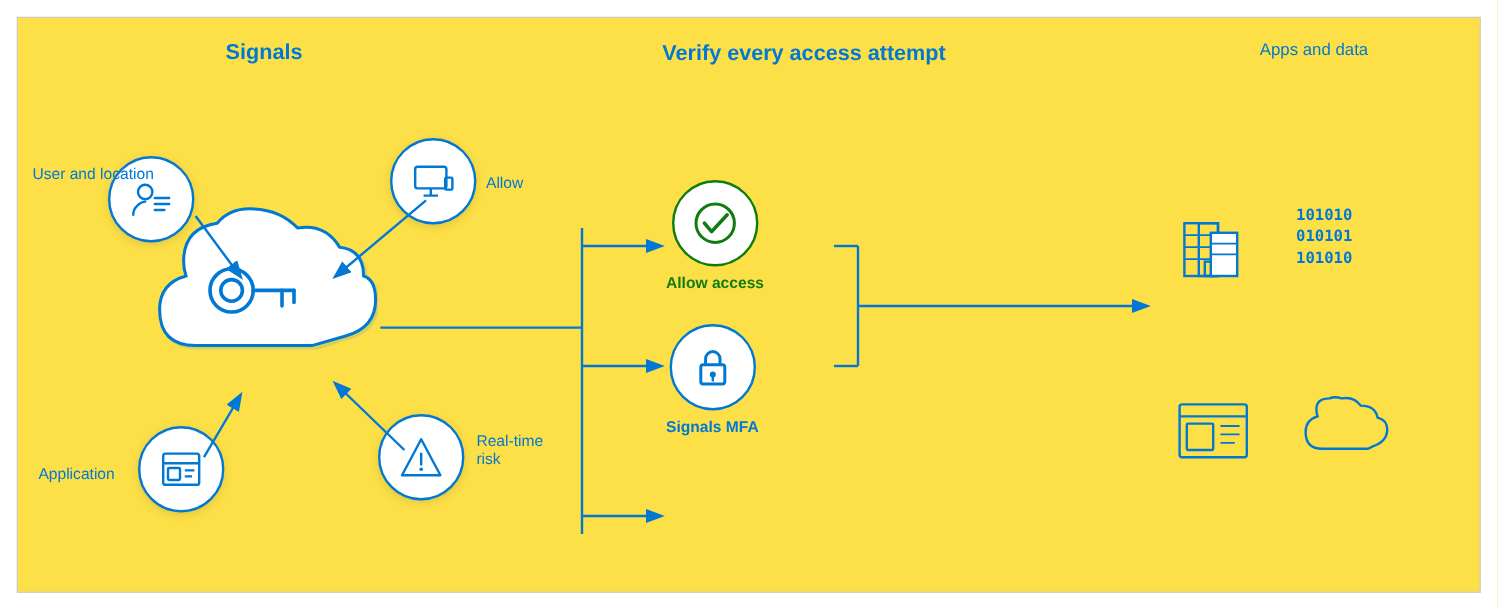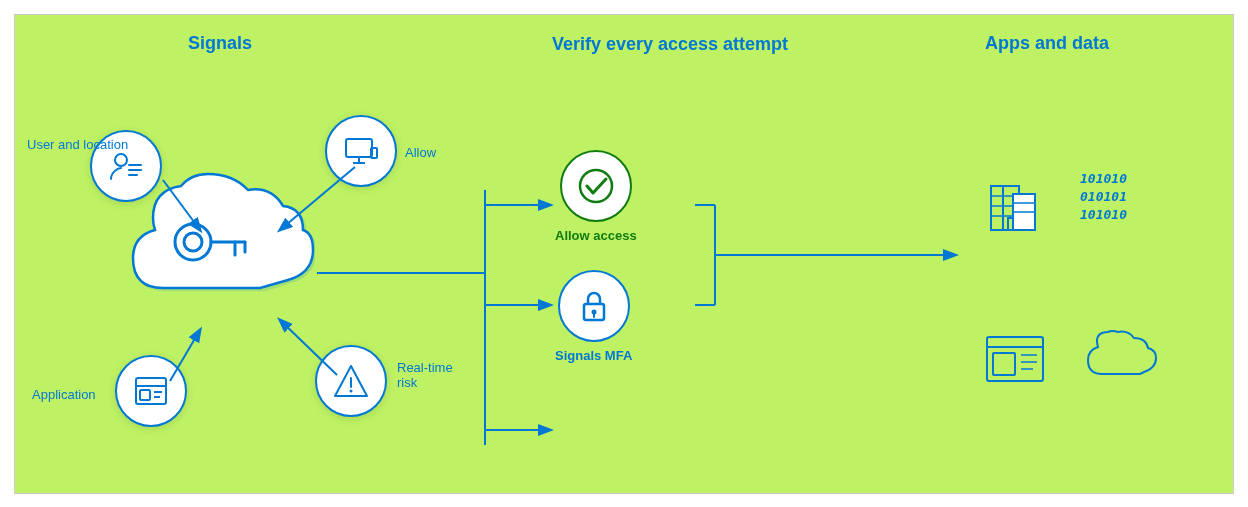--- a/index.html
+++ b/index.html
@@ -17,7 +17,7 @@
       width: 1220px;
       height: 480px;
       border: 1px solid #ccc;
-      background: #bef264;
+      background: #fde047;
       position: relative;
       display: flex;
       flex-direction: row;

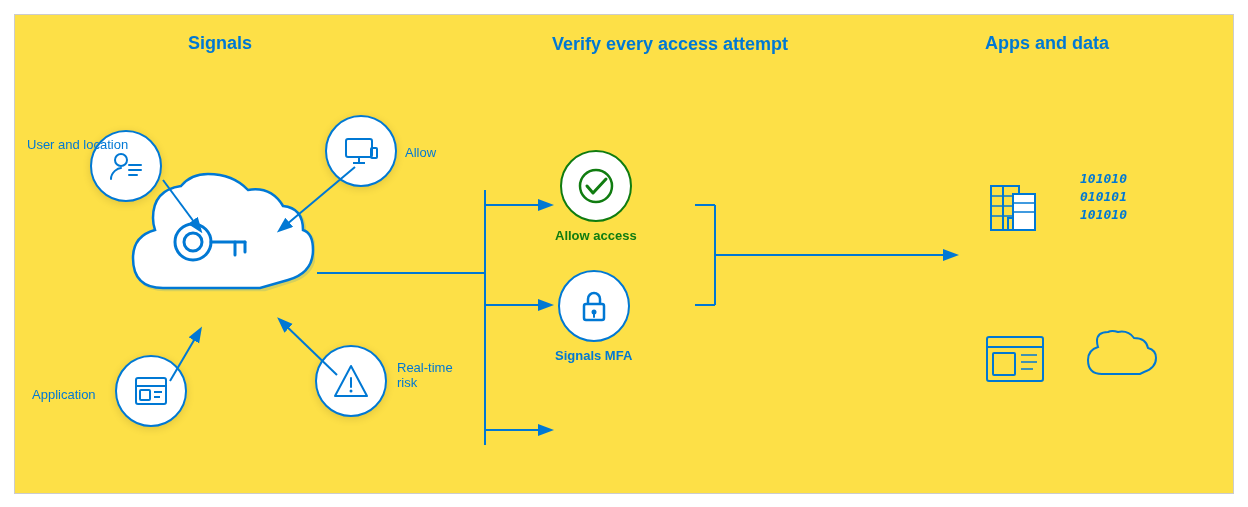--- a/index.html
+++ b/index.html
@@ -260,7 +260,7 @@
   </div>
 
 
-  <div style="position:absolute; left:970px; top:18px; width:220px; font-size:18px; font-weight:700; color:#0078d4;">Apps and data</div>
+  <div style="position:absolute; left:970px; top:18px; width:220px; text-align:center; font-size:14px; font-weight:400; color:#0078d4;">Apps and data</div>
 
   <div class="app-icon" style="left:960px; top:155px;">
     <svg width="64" height="64" viewBox="0 0 64 64" fill="none">

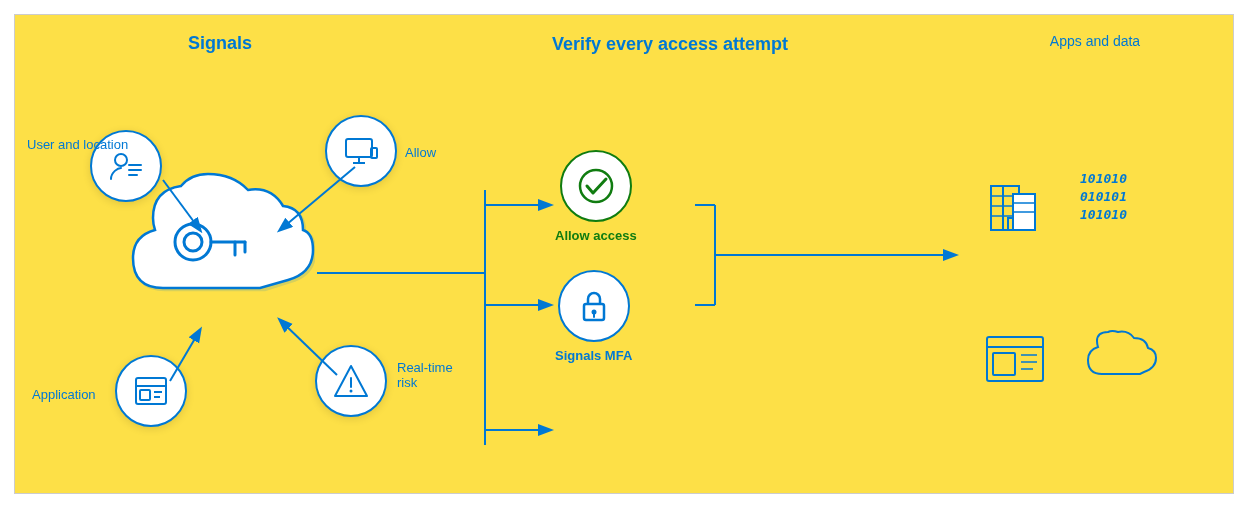--- a/index.html
+++ b/index.html
@@ -103,8 +103,7 @@
       height: 72px;
       display: flex;
       align-items: center;
-      justify-content: flex-end;
-      font-style: italic;
+      justify-content: center;
     }
 
     

